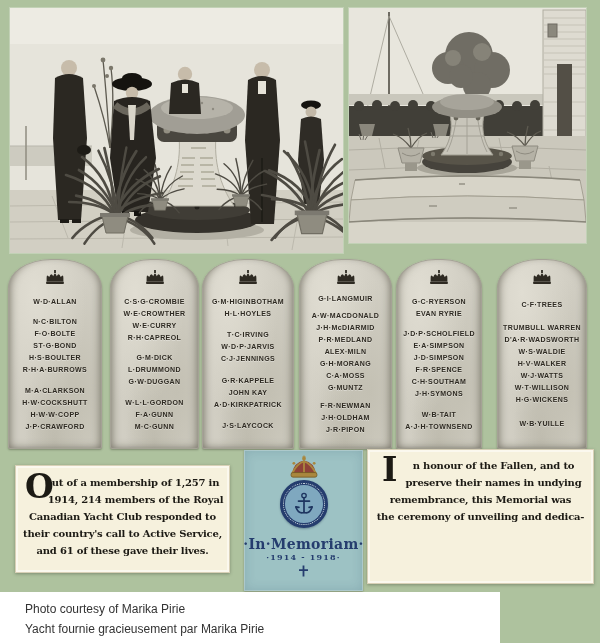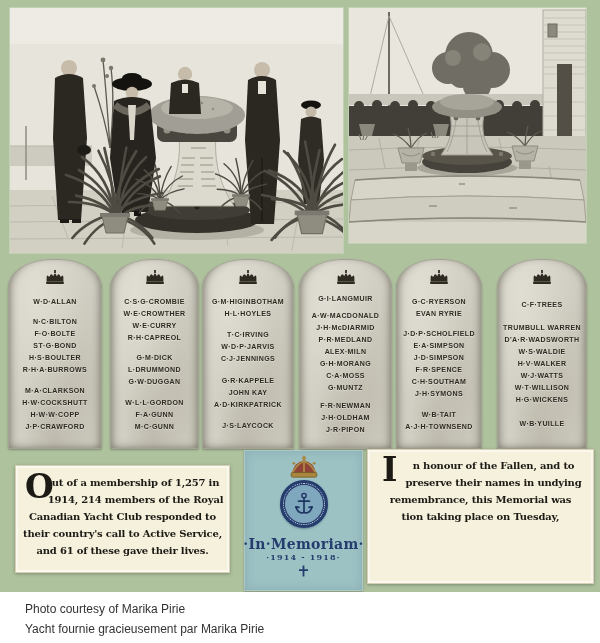--- a/index.html
+++ b/index.html
@@ -548,6 +548,7 @@
     <div class="bl-line indent">n honour of the Fallen, and to</div>
     <div class="bl-line indent">preserve their names in undying</div>
     <div class="bl-line">remembrance, this Memorial was</div>
+    <div class="bl-line">the ceremony of unveiling and dedica-</div>
     <div class="bl-line">tion taking place on Tuesday,</div>
   </div>
 

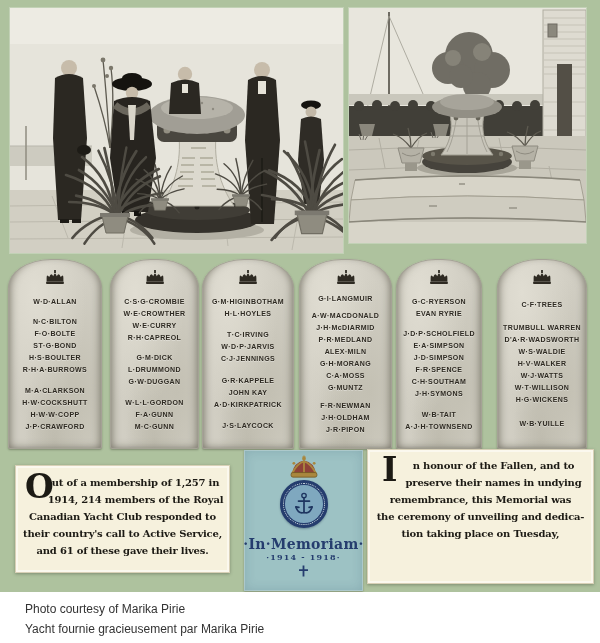--- a/index.html
+++ b/index.html
@@ -549,7 +549,6 @@
     <div class="bl-line indent">preserve their names in undying</div>
     <div class="bl-line">remembrance, this Memorial was</div>
     <div class="bl-line">the ceremony of unveiling and dedica-</div>
-    <div class="bl-line">tion taking place on Tuesday,</div>
   </div>
 
   <div class="caption">

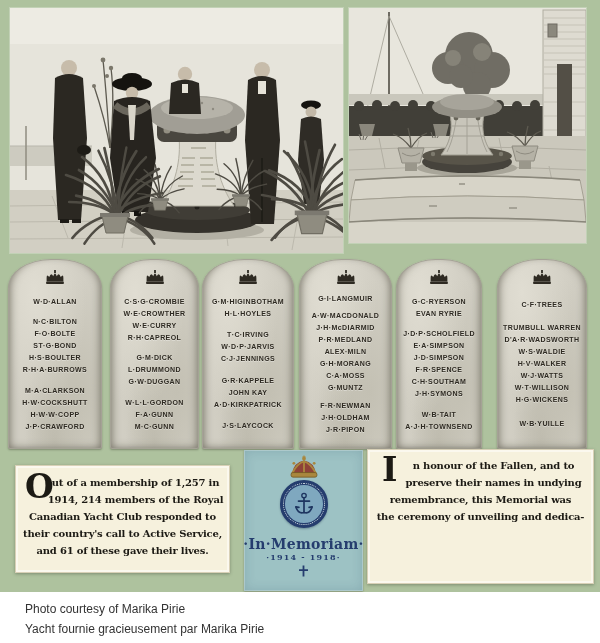--- a/index.html
+++ b/index.html
@@ -95,7 +95,7 @@
   .em-cross{width:9px;height:12px;margin-top:3px;fill:var(--navy,#253d6e);}
   
   .caption{
-    position:absolute;left:0;top:592px;width:600px;height:51px;
+    position:absolute;left:0;top:592px;width:500px;height:51px;
     background:var(--caption-bg,#ffffff);
     padding:7px 0 0 25px;box-sizing:border-box;
   }

